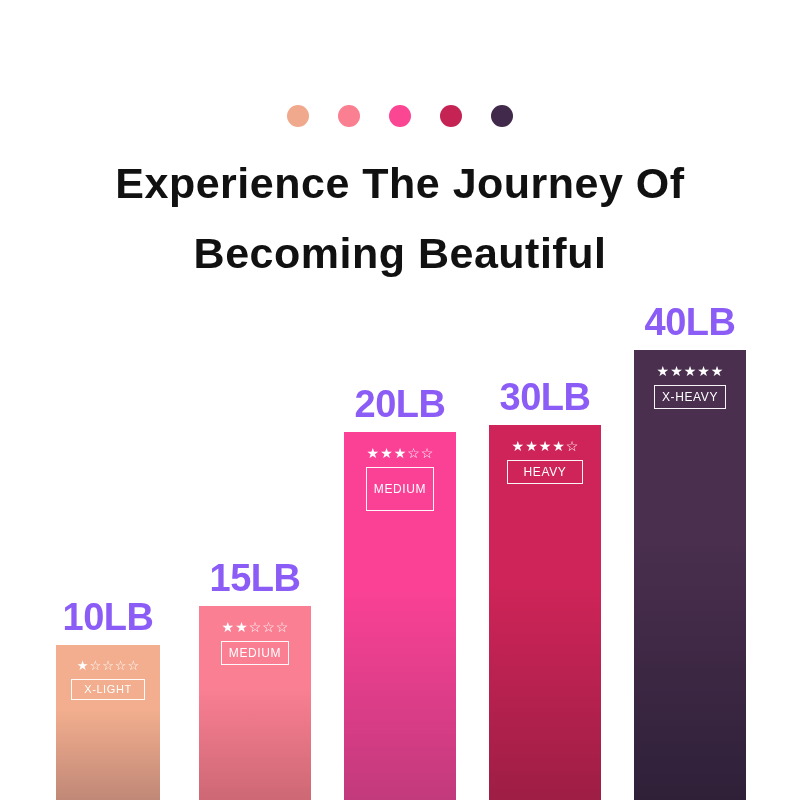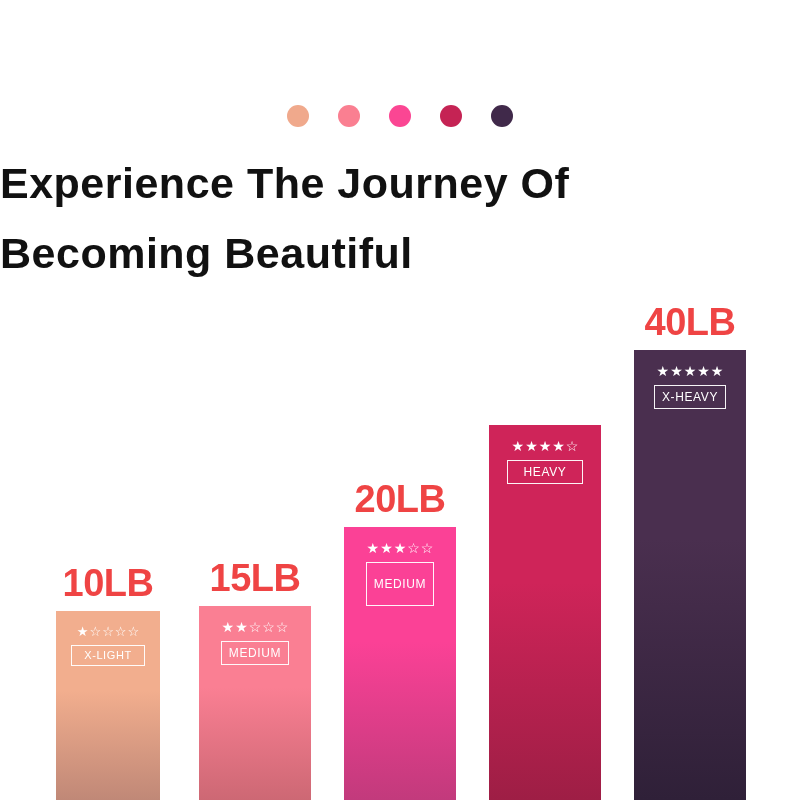--- a/index.html
+++ b/index.html
@@ -45,6 +45,7 @@
     top: 148px;
     left: 0;
     width: 800px;
+    text-align: center;
     color: #111111;
     font-weight: bold;
     font-size: 43px;

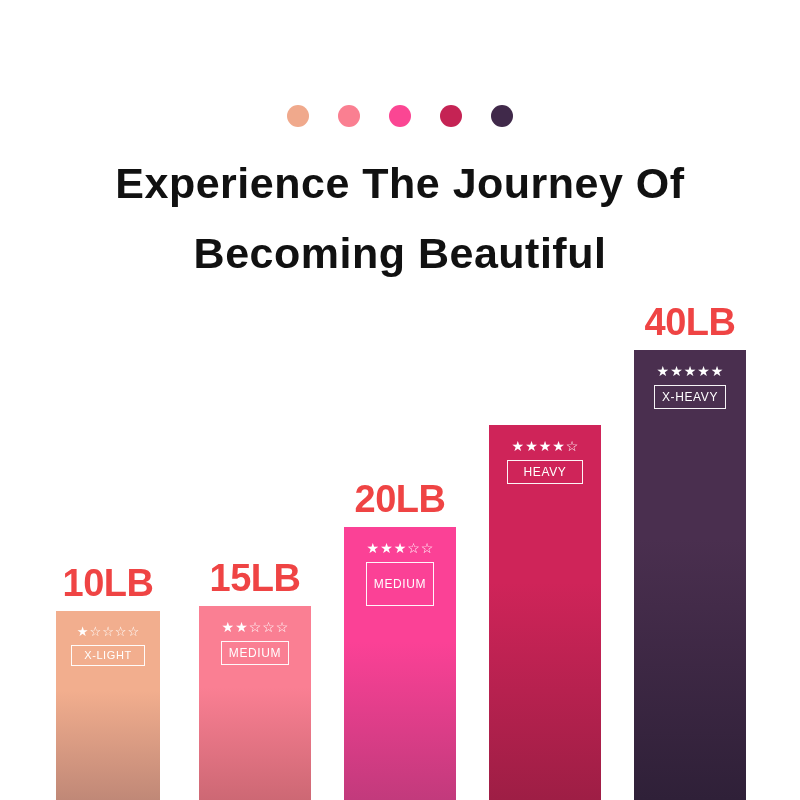--- a/index.html
+++ b/index.html
@@ -77,7 +77,7 @@
     margin-bottom: 6px;
     font-size: 38px;
     font-weight: bold;
-    color: #ef4444;
+    color: #8b5cf6;
     white-space: nowrap;
     letter-spacing: -0.5px;
   }

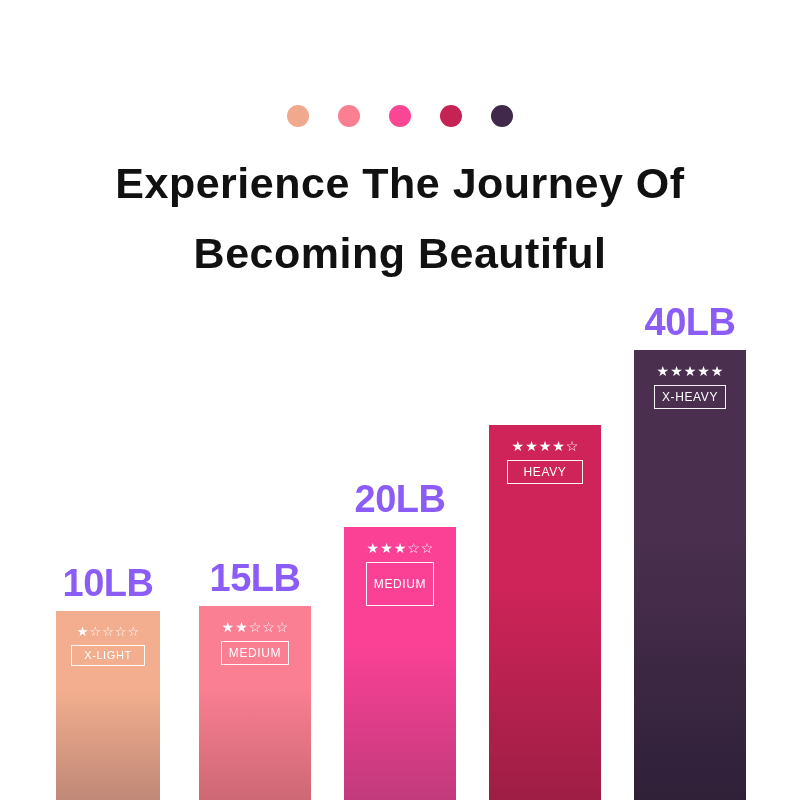--- a/index.html
+++ b/index.html
@@ -173,7 +173,7 @@
           </div>
         </div>
       </div>
-      <div class="bar-col" style="left: 344px; width: 112px; height: 273px;">
+      <div class="bar-col" style="left: 344px; width: 112px; height: 368px;">
         <div class="bar-weight">20LB</div>
         <div class="bar-body">
           <div class="bar-fill" style="background: linear-gradient(rgb(251, 65, 150) 0%, rgb(251, 65, 150) 42%, rgb(194, 58, 124) 100%);"></div>

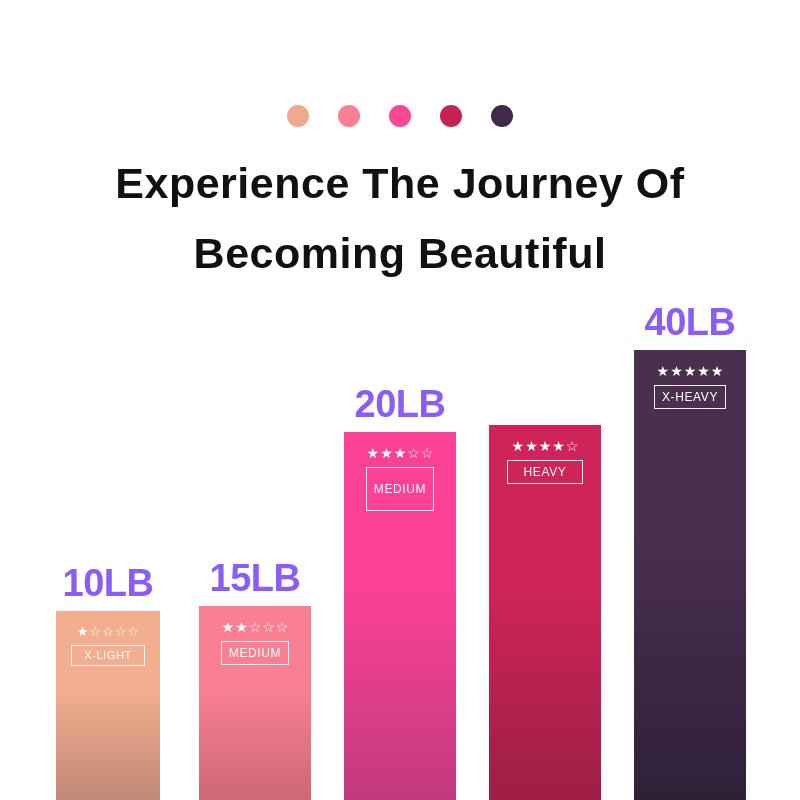--- a/index.html
+++ b/index.html
@@ -190,6 +190,7 @@
         </div>
       </div>
       <div class="bar-col" style="left: 489px; width: 112px; height: 375px;">
+        <div class="bar-weight">30LB</div>
         <div class="bar-body">
           <div class="bar-fill" style="background: linear-gradient(rgb(207, 36, 89) 0%, rgb(207, 36, 89) 42%, rgb(158, 30, 69) 100%);"></div>
           <div class="bar-inner">

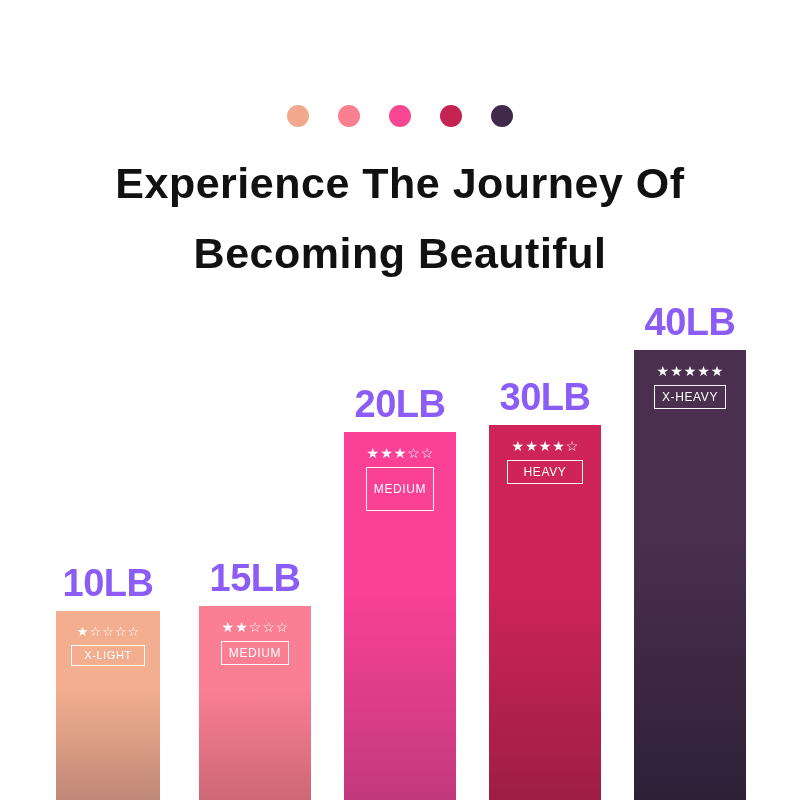--- a/index.html
+++ b/index.html
@@ -141,7 +141,7 @@
   </div>
 
   <div id="chart">
-      <div class="bar-col" style="left: 56px; width: 104px; height: 189px;">
+      <div class="bar-col" style="left: 56px; width: 104px; height: 155px;">
         <div class="bar-weight">10LB</div>
         <div class="bar-body">
           <div class="bar-fill" style="background: linear-gradient(rgb(242, 174, 142) 0%, rgb(242, 174, 142) 42%, rgb(192, 136, 119) 100%);"></div>

